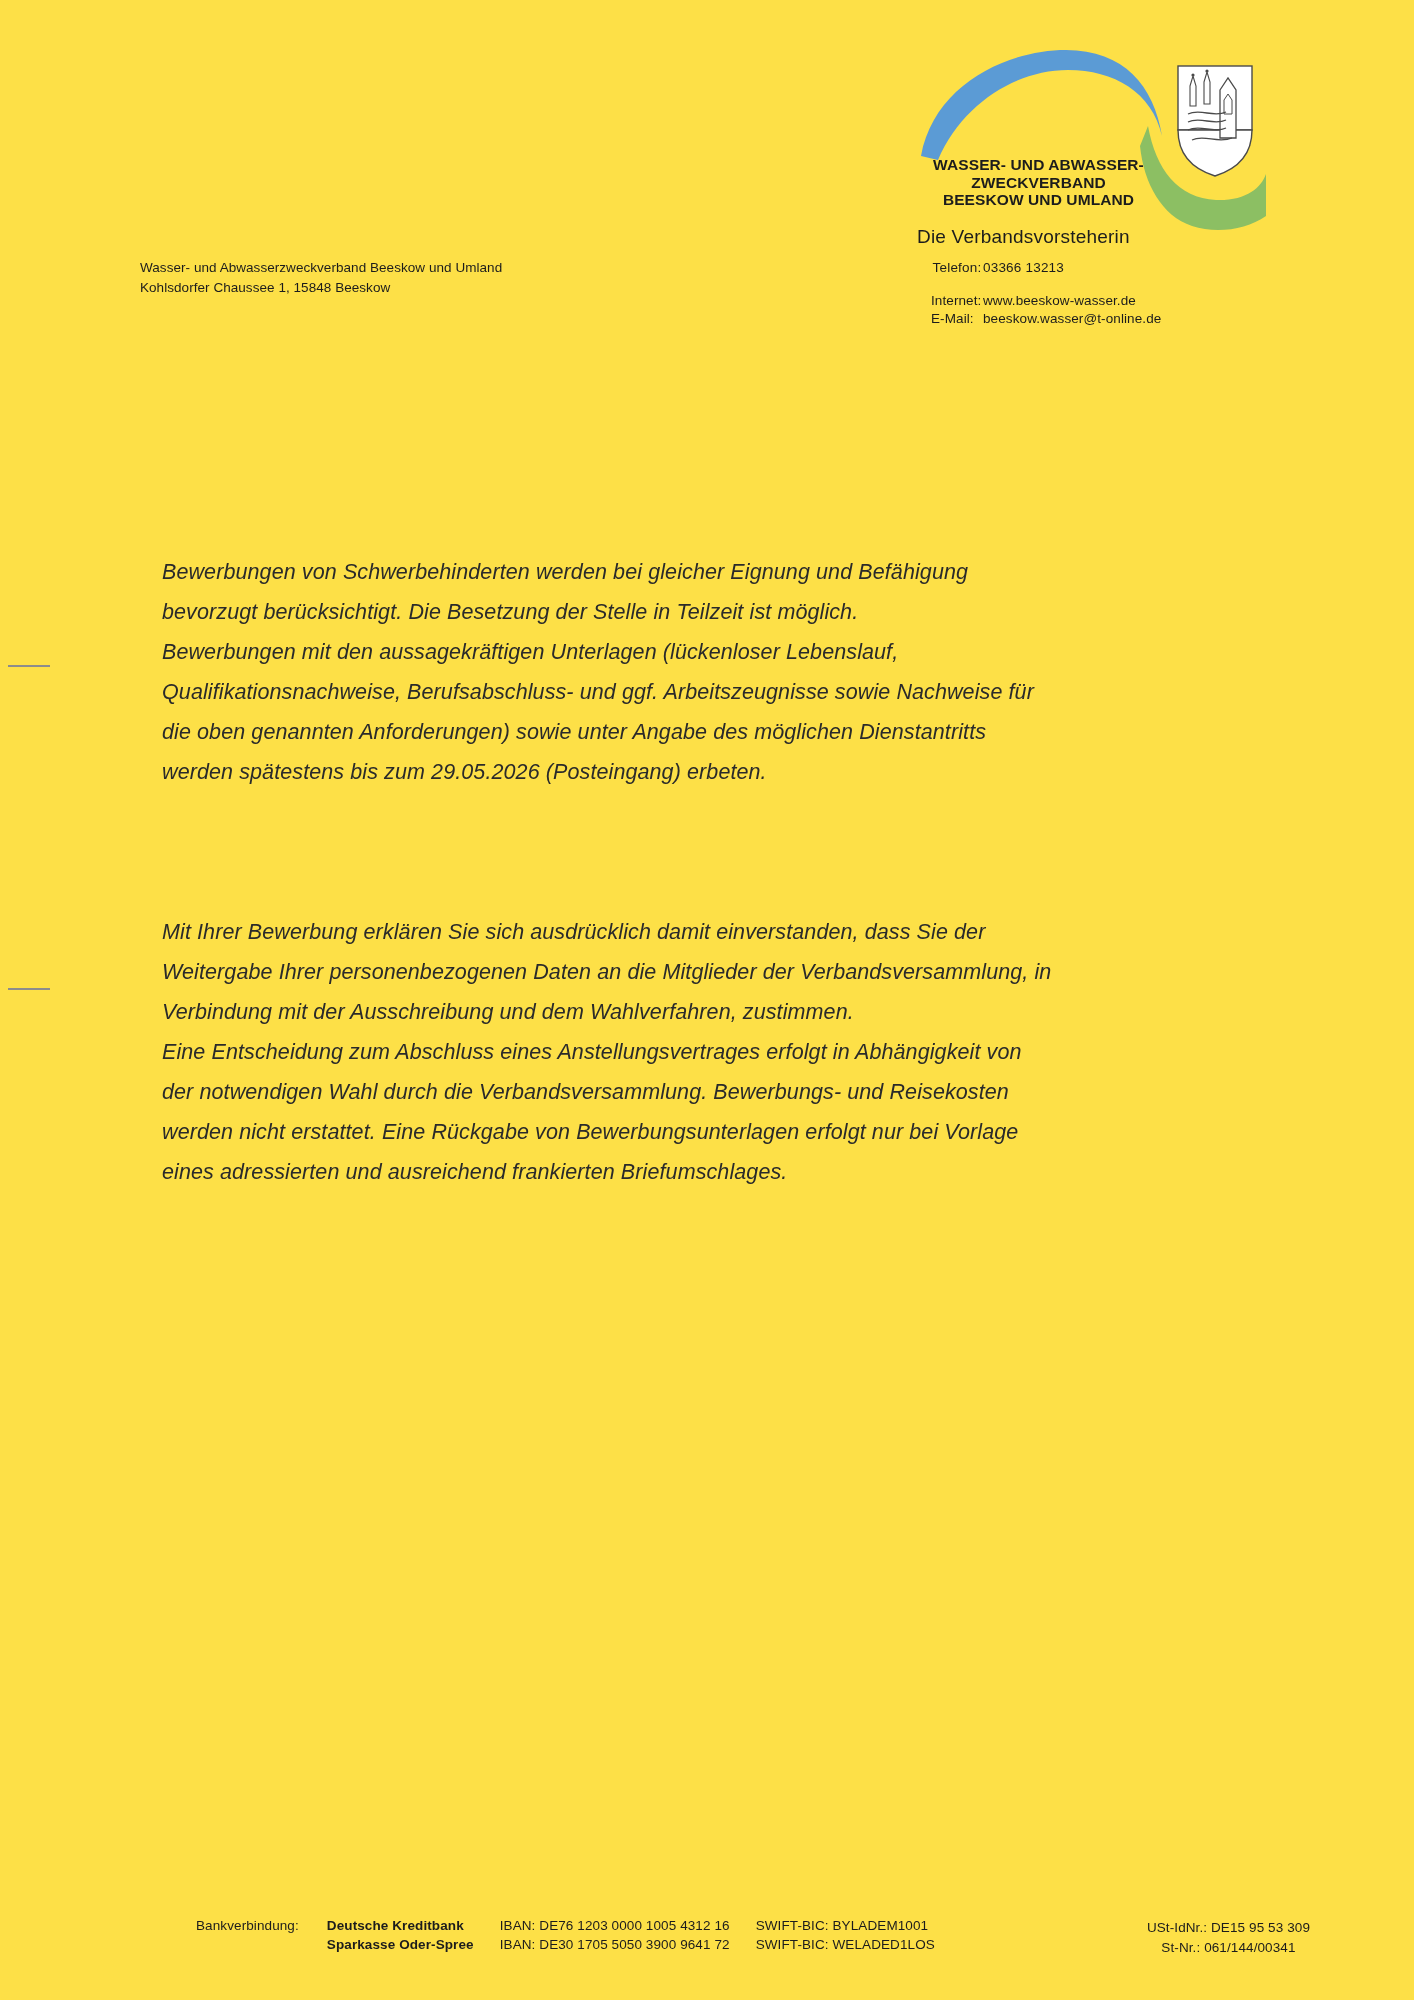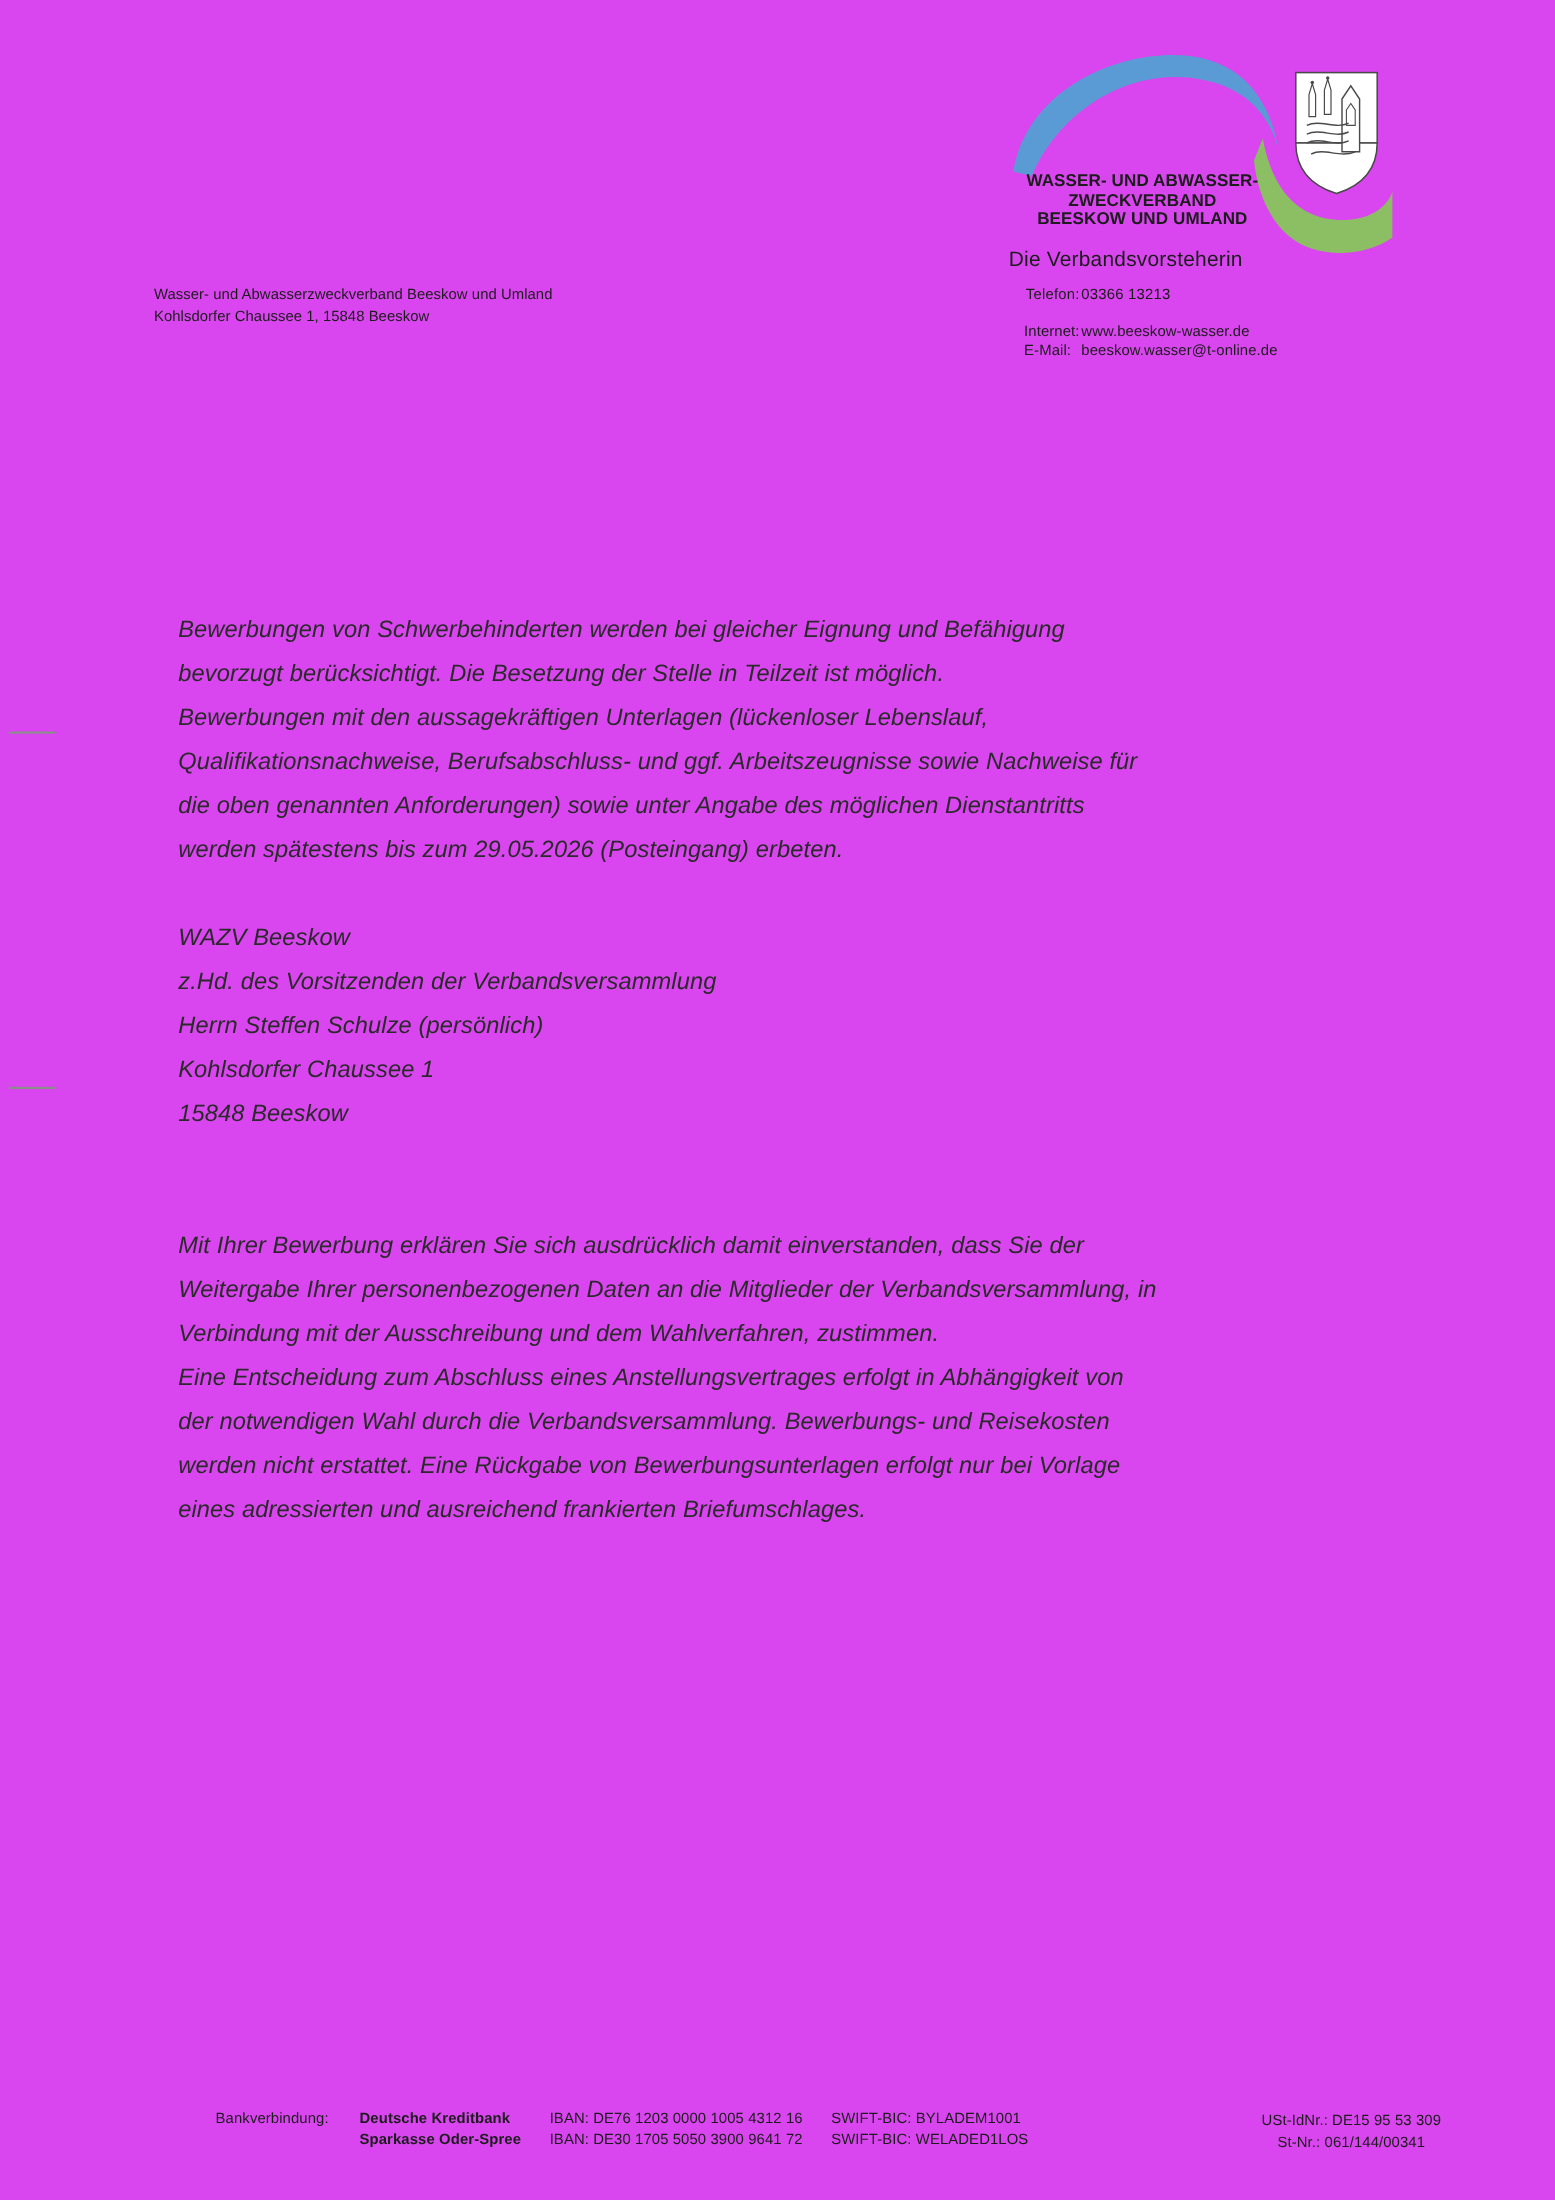--- a/index.html
+++ b/index.html
@@ -16,7 +16,7 @@
     position: relative;
     width: 1414px;
     height: 2000px;
-    background: #d946ef;
+    background: #fde047;
     overflow: hidden;
     box-sizing: border-box;
   }

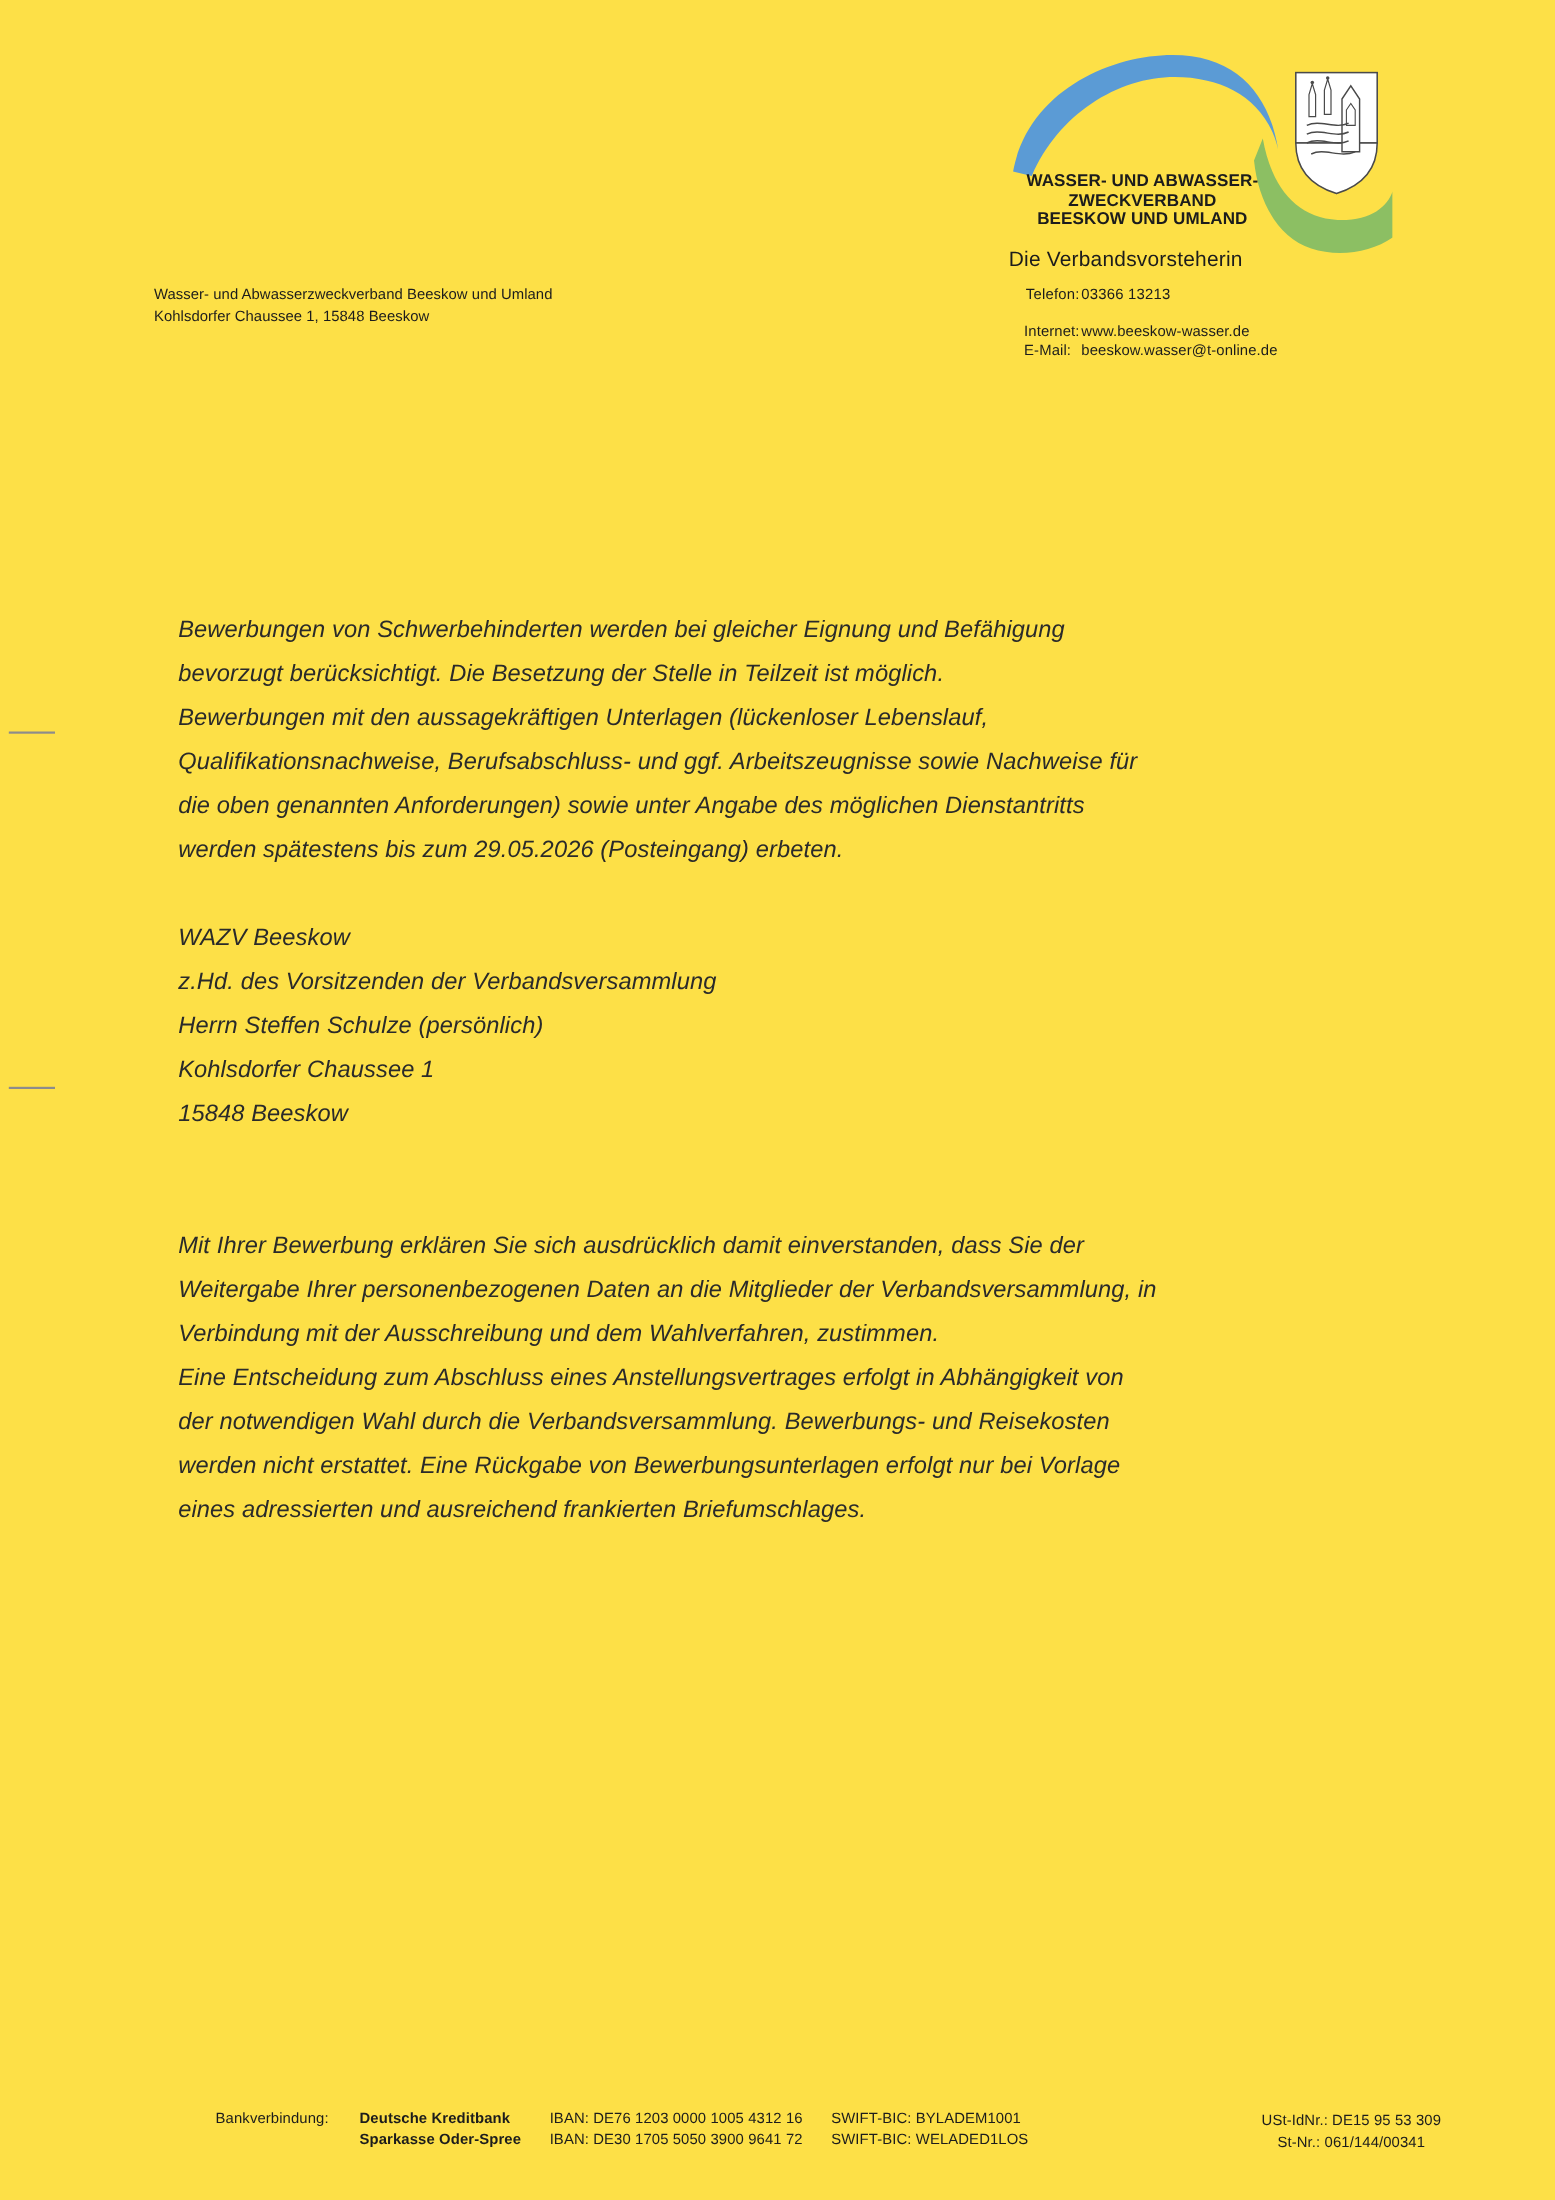--- a/index.html
+++ b/index.html
@@ -230,11 +230,6 @@
 
     <div class="spacer-sm"></div>
 
-    <p class="para">WAZV Beeskow
-z.Hd. des Vorsitzenden der Verbandsversammlung
-Herrn Steffen Schulze (persönlich)
-Kohlsdorfer Chaussee 1
-15848 Beeskow</p>
 
     <div class="spacer-sm"></div>
 

